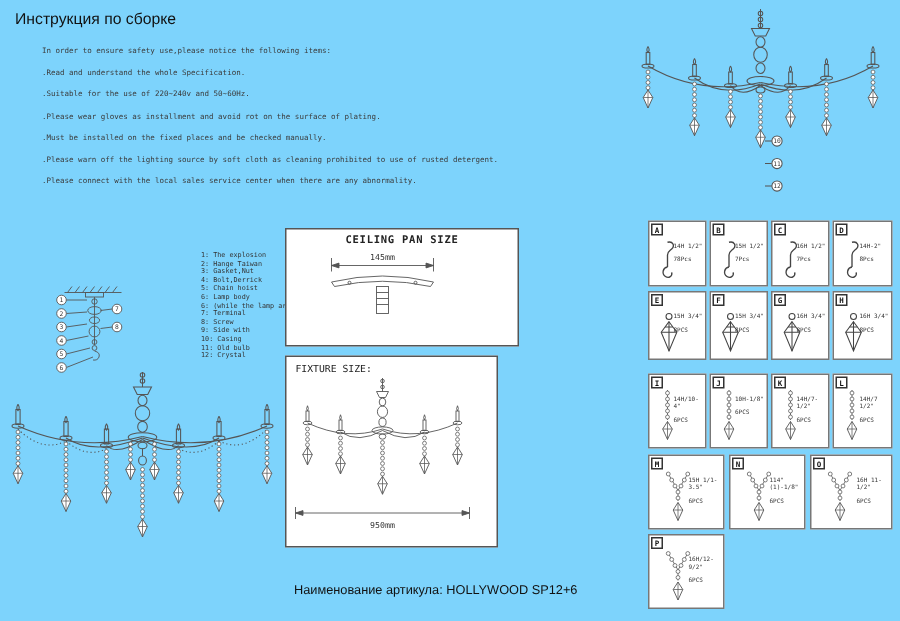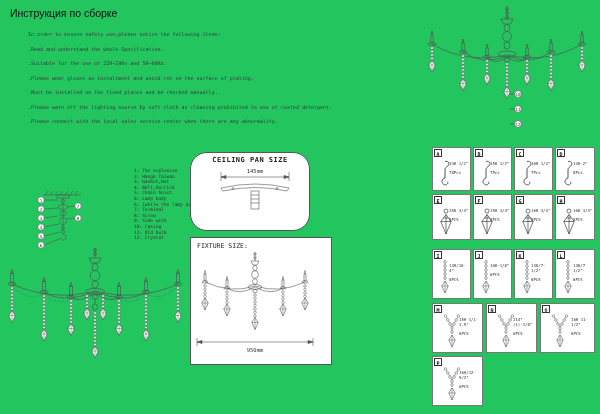--- a/index.html
+++ b/index.html
@@ -5,7 +5,7 @@
   * { margin:0; padding:0; box-sizing:border-box; }
   html,body { background:#fff; }
   body { font-family:"Liberation Sans", sans-serif; }
-  .page { position:relative; width:600px; height:414px; background:#22c55e; overflow:hidden; }
+  .page { position:relative; width:600px; height:414px; background:#7dd3fc; overflow:hidden; }
 
   .doc-title { position:absolute; left:10px; top:7px; font-size:10.5px; color:#111; }
 

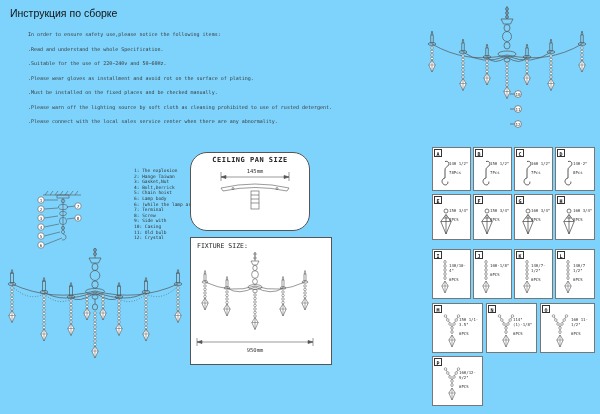--- a/index.html
+++ b/index.html
@@ -17,7 +17,7 @@
                 font-family:"DejaVu Sans Mono", monospace; font-size:4.5px; line-height:5.6px; color:#333; }
 
   .box { position:absolute; border:1px solid #555; background:#fff; }
-  .ceiling-box { left:190px; top:152px; width:120px; height:79px;border-radius:17px; }
+  .ceiling-box { left:190px; top:152px; width:156px; height:79px; }
   .ceiling-title { text-align:center; font-family:"DejaVu Sans Mono", monospace; font-weight:bold;
                    font-size:7px; letter-spacing:0.5px; color:#222; padding-top:3px; }
   .fixture-box { left:190px; top:237px; width:142px; height:128px; }

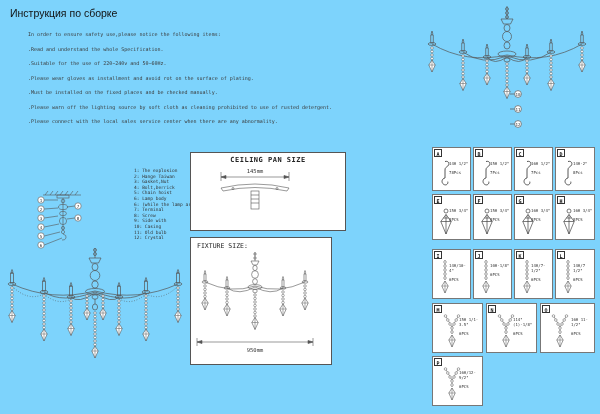--- a/index.html
+++ b/index.html
@@ -529,6 +529,10 @@
       </div>
   </div>
 
+  <div class="article">
+    <span>Наименование артикула:</span>
+    <b>HOLLYWOOD SP12+6</b>
+  </div>
 
 </div>
 

